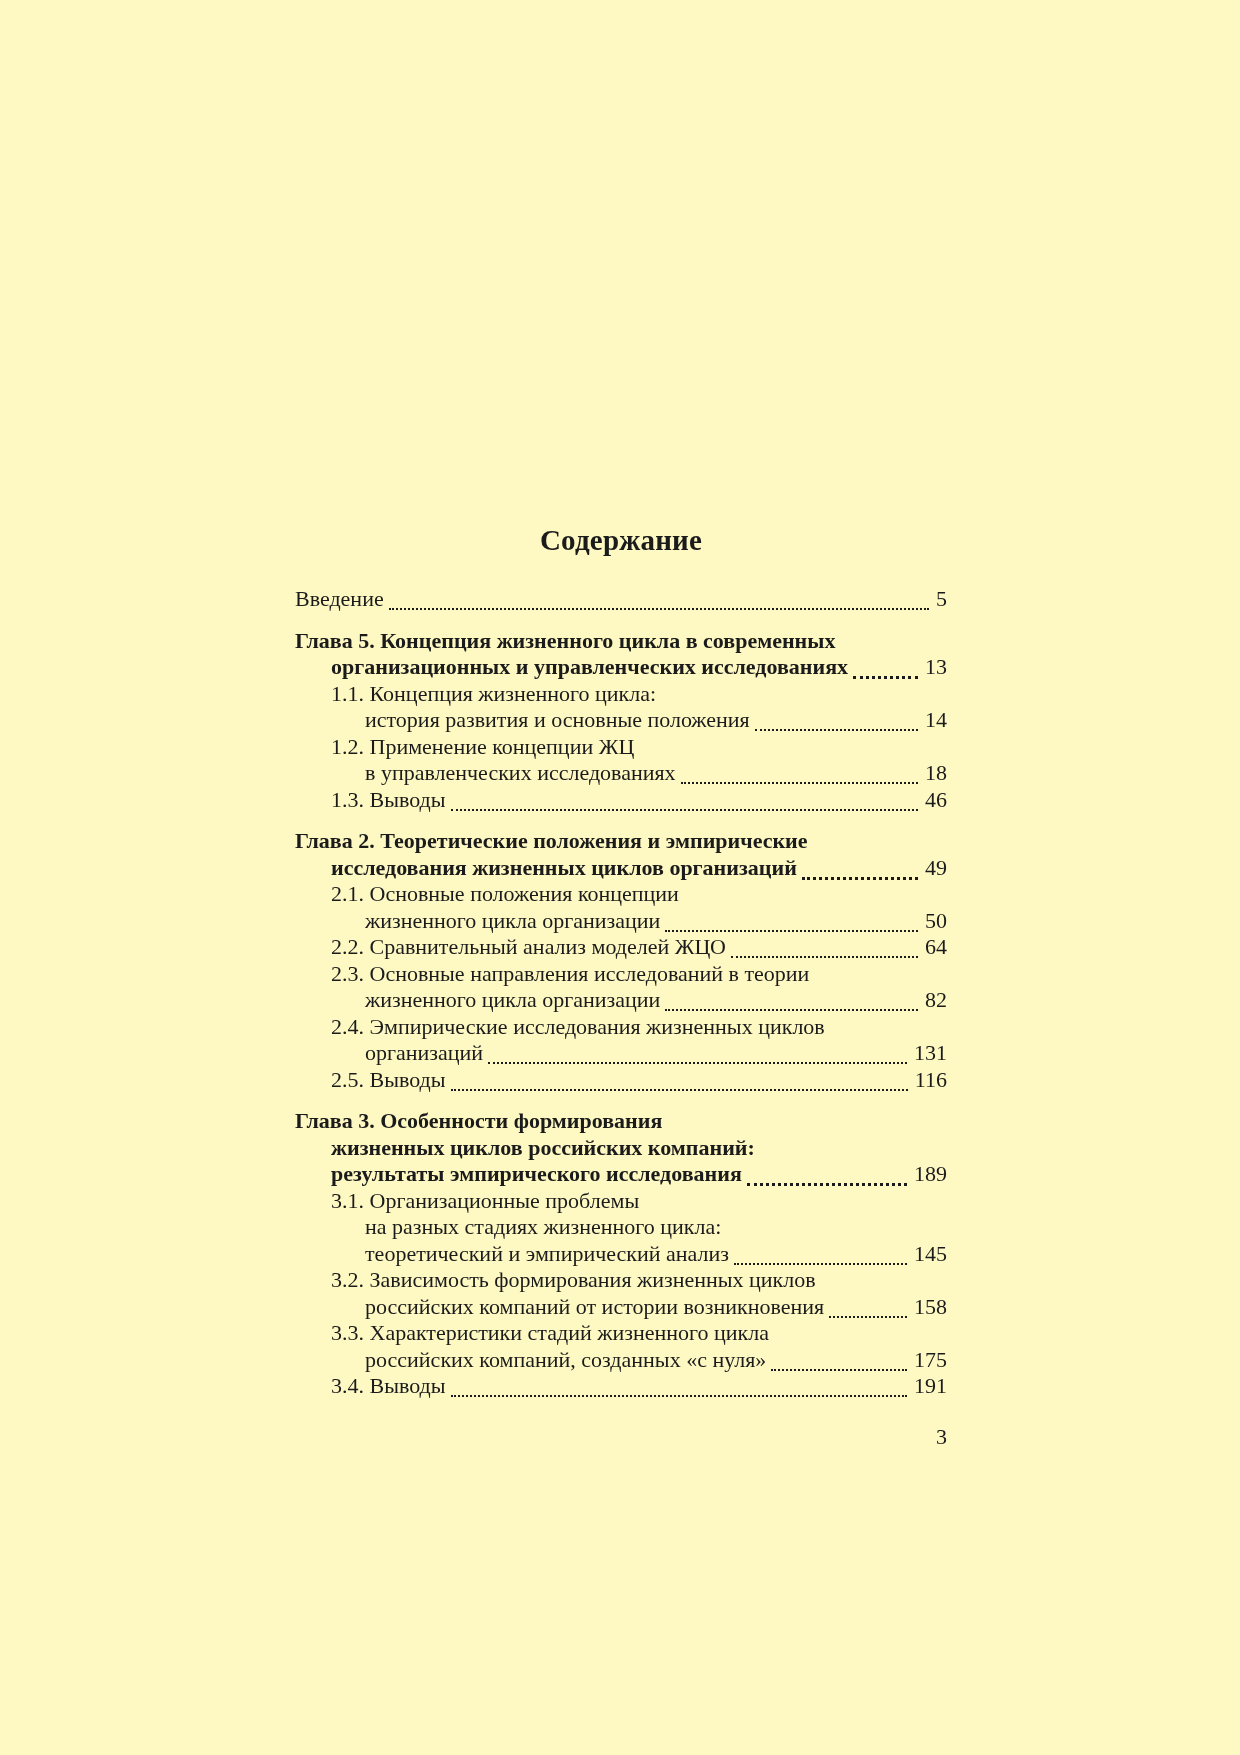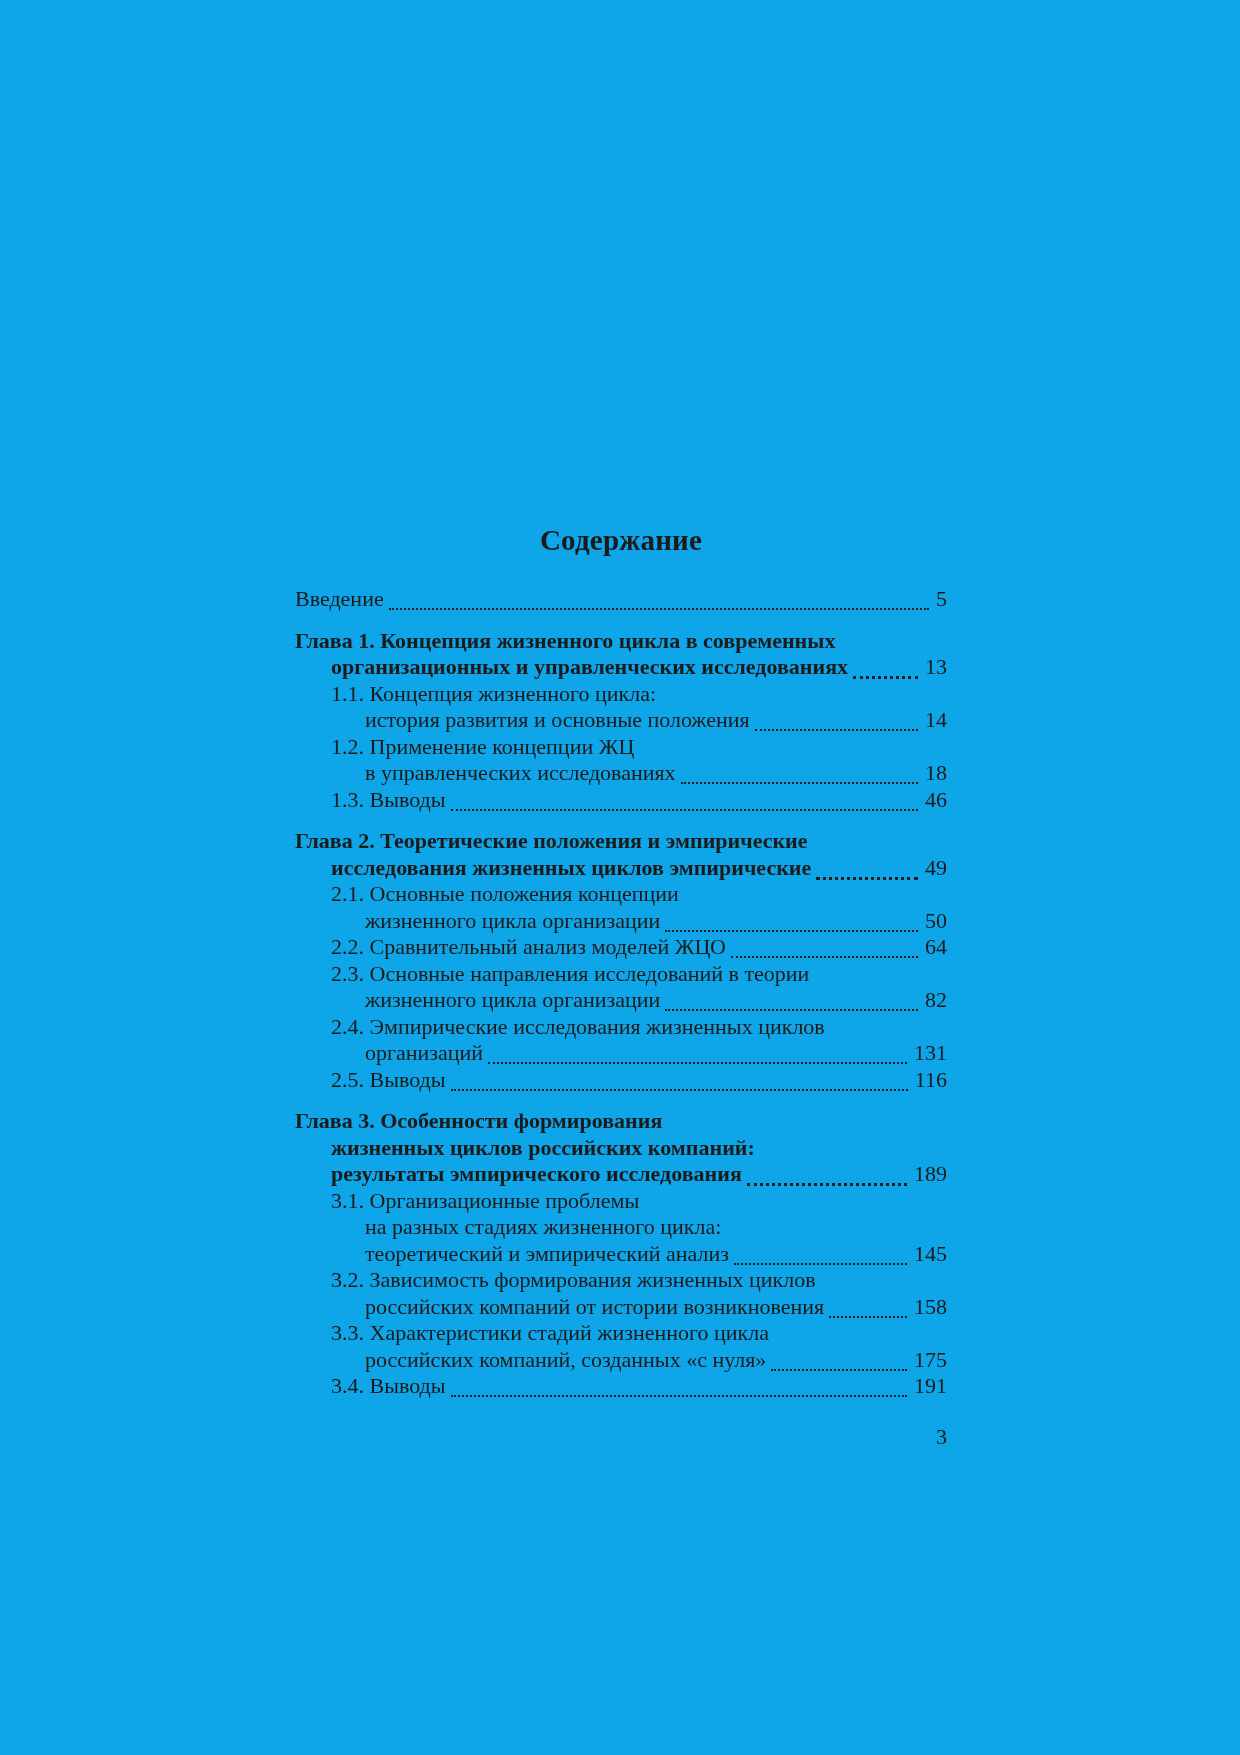--- a/index.html
+++ b/index.html
@@ -12,7 +12,7 @@
   .sheet {
     position: relative;
     width: 1240px; height: 1755px;
-    background: #0ea5e9;
+    background: #fef9c3;
     overflow: hidden;
   }
   .content {

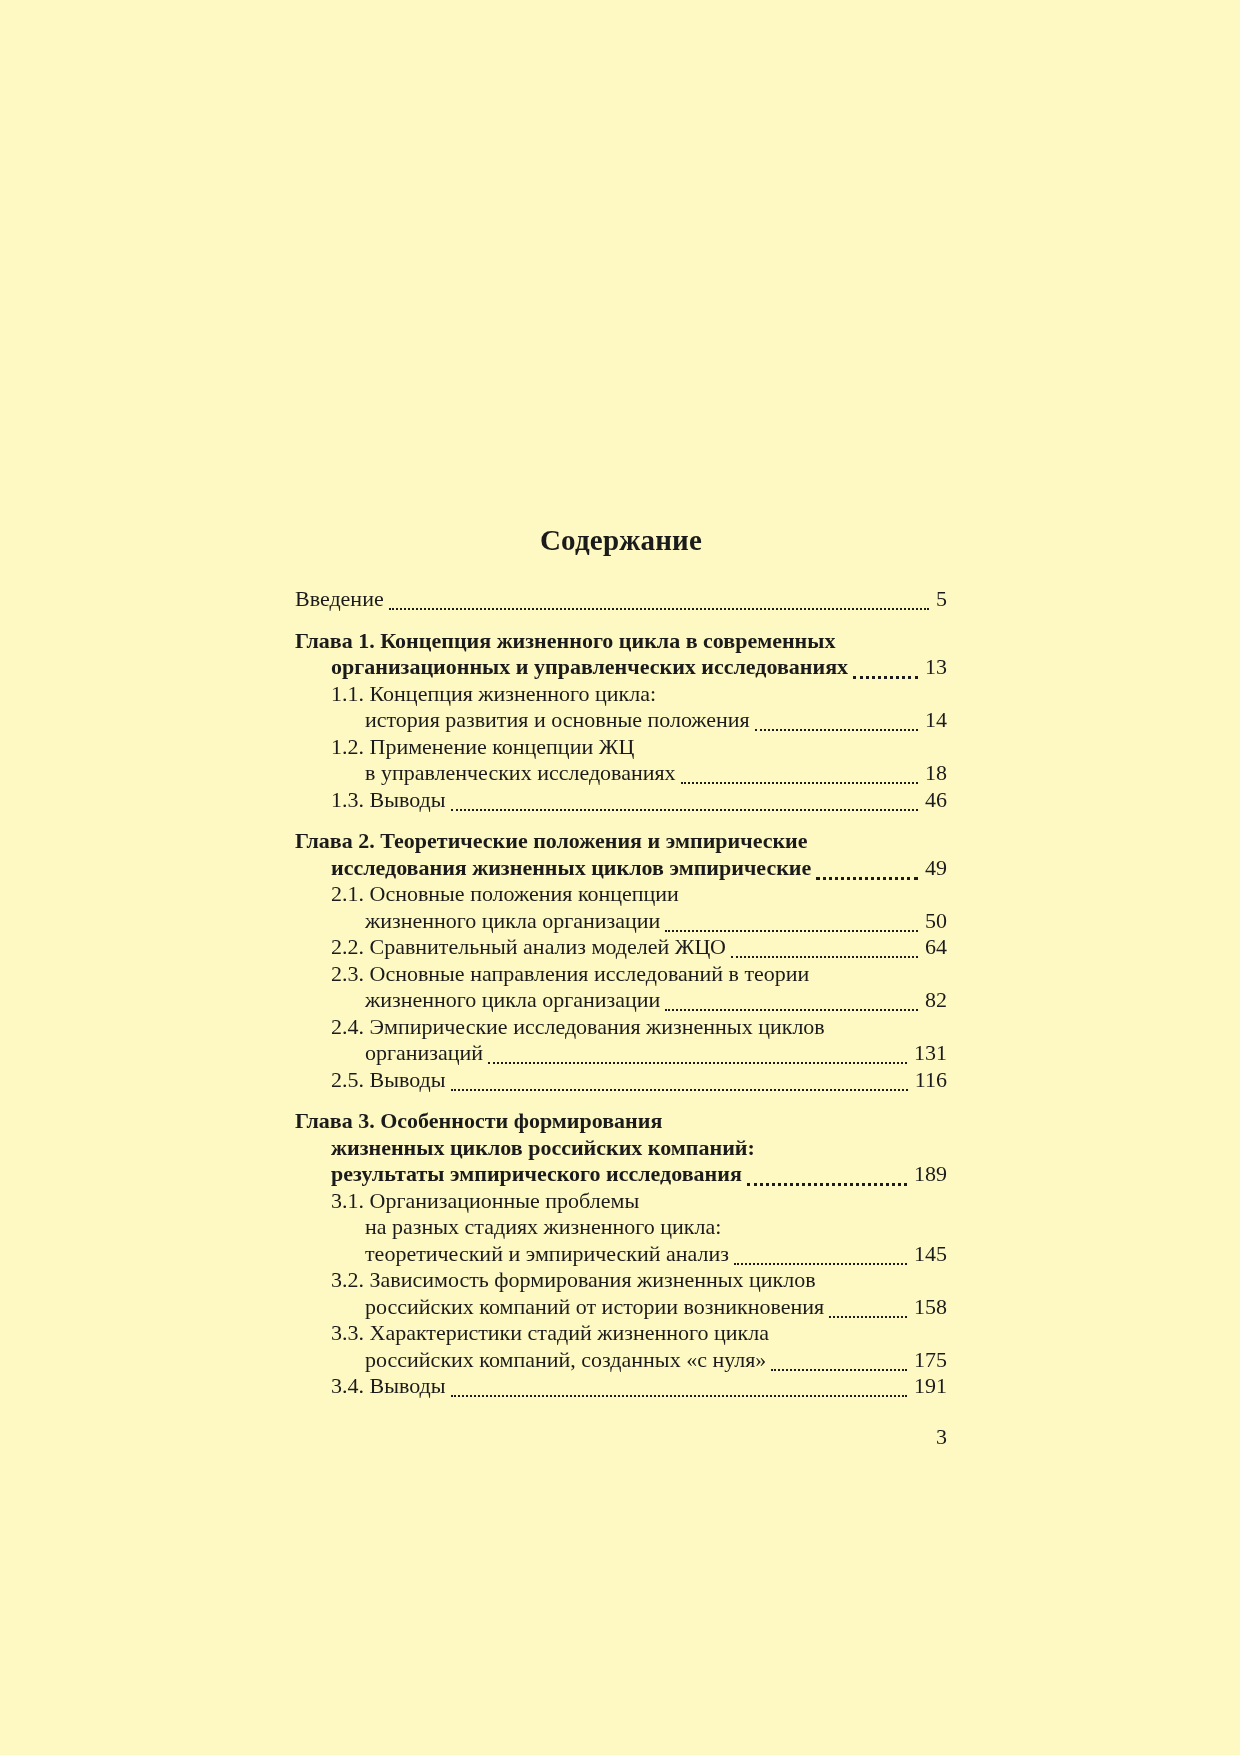--- a/index.html
+++ b/index.html
@@ -70,7 +70,7 @@
           <span class="dots"></span>
           <span class="pg">5</span>
         </div>
-        <div class="row ind0 b gap"><span class="t">Глава 1. Концепция жизненного цикла в современных</span></div>
+        <div class="row ind0 b gap"><span class="t">Глава 5. Концепция жизненного цикла в современных</span></div>
         <div class="row ind1 b row-flex">
           <span class="t">организационных и управленческих исследованиях</span>
           <span class="dots"></span>

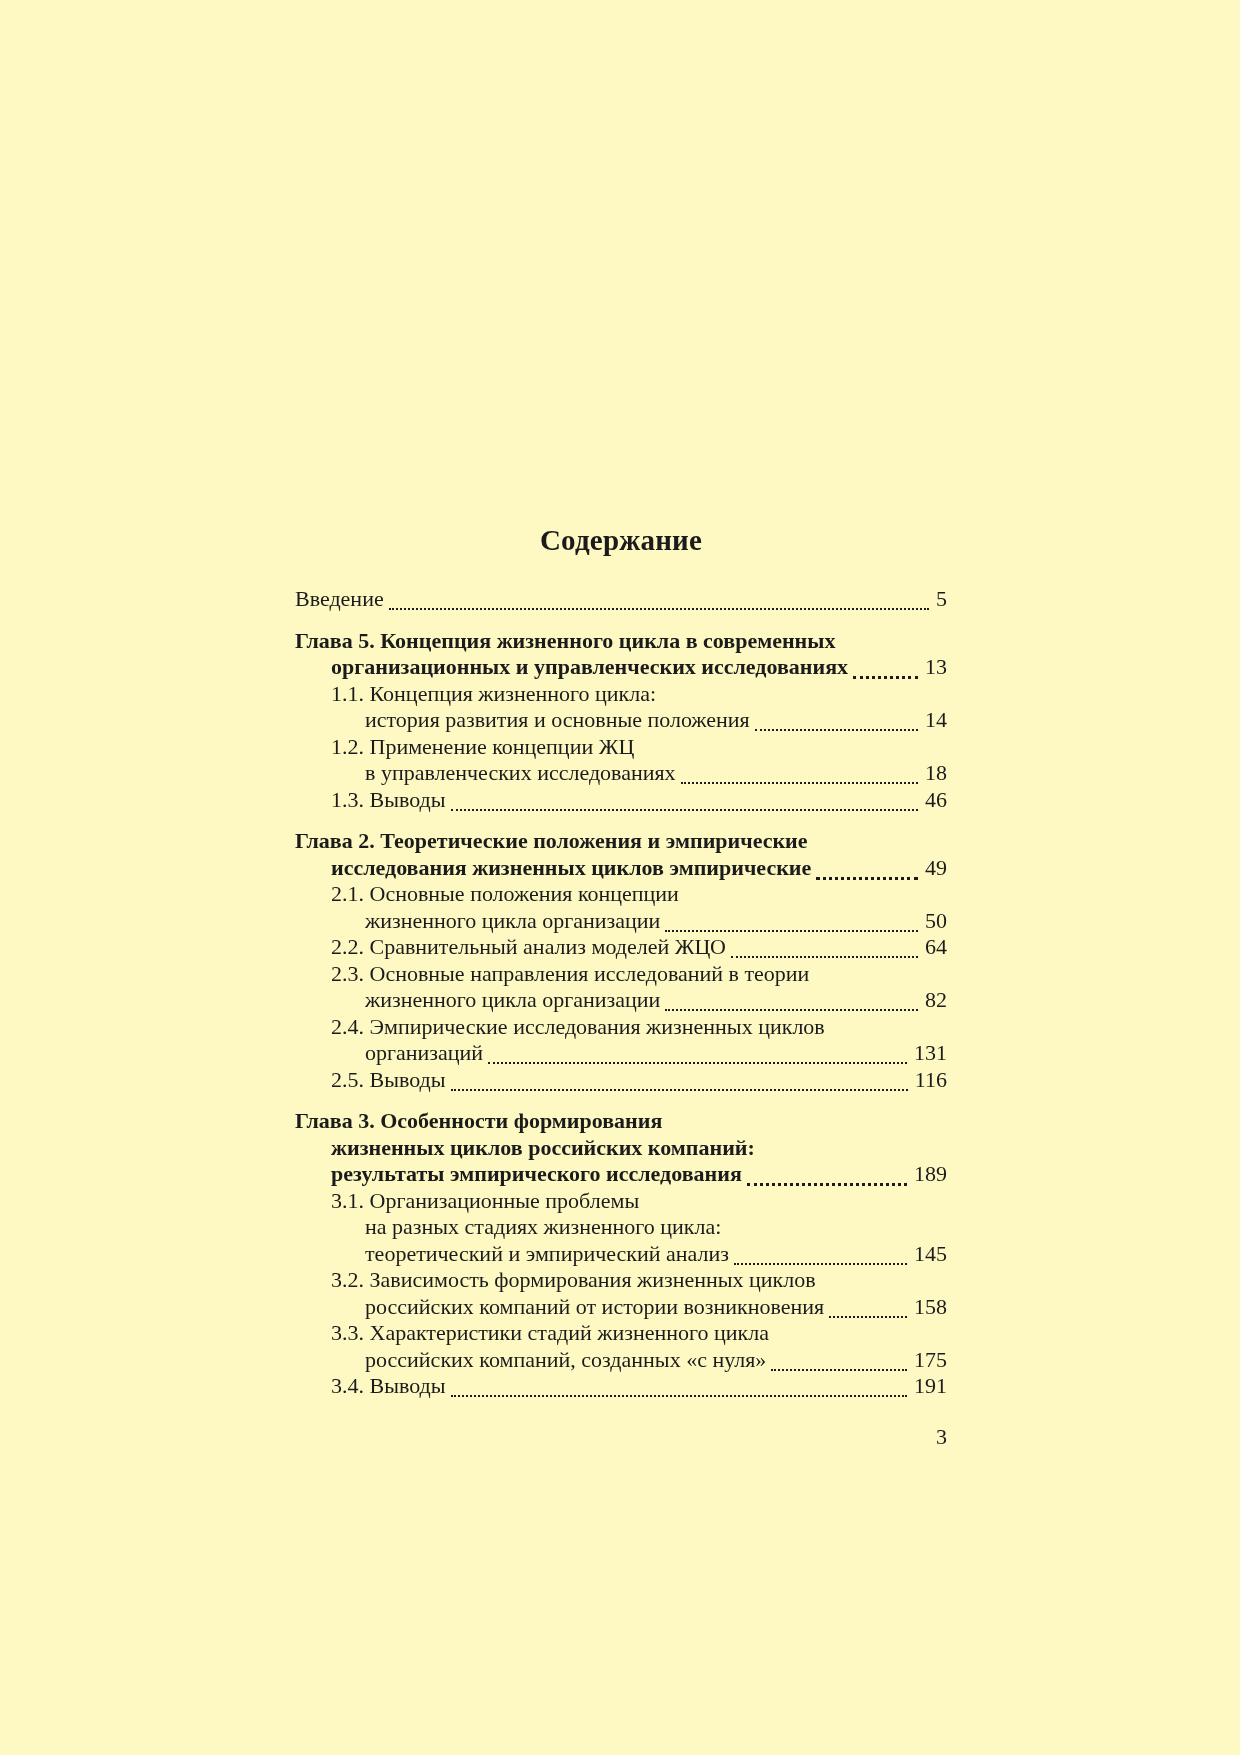--- a/index.html
+++ b/index.html
@@ -95,7 +95,7 @@
         </div>
         <div class="row ind0 b gap"><span class="t">Глава 2. Теоретические положения и эмпирические</span></div>
         <div class="row ind1 b row-flex">
-          <span class="t">исследования жизненных циклов эмпирические</span>
+          <span class="t">исследования жизненных циклов организаций</span>
           <span class="dots"></span>
           <span class="pg">49</span>
         </div>

